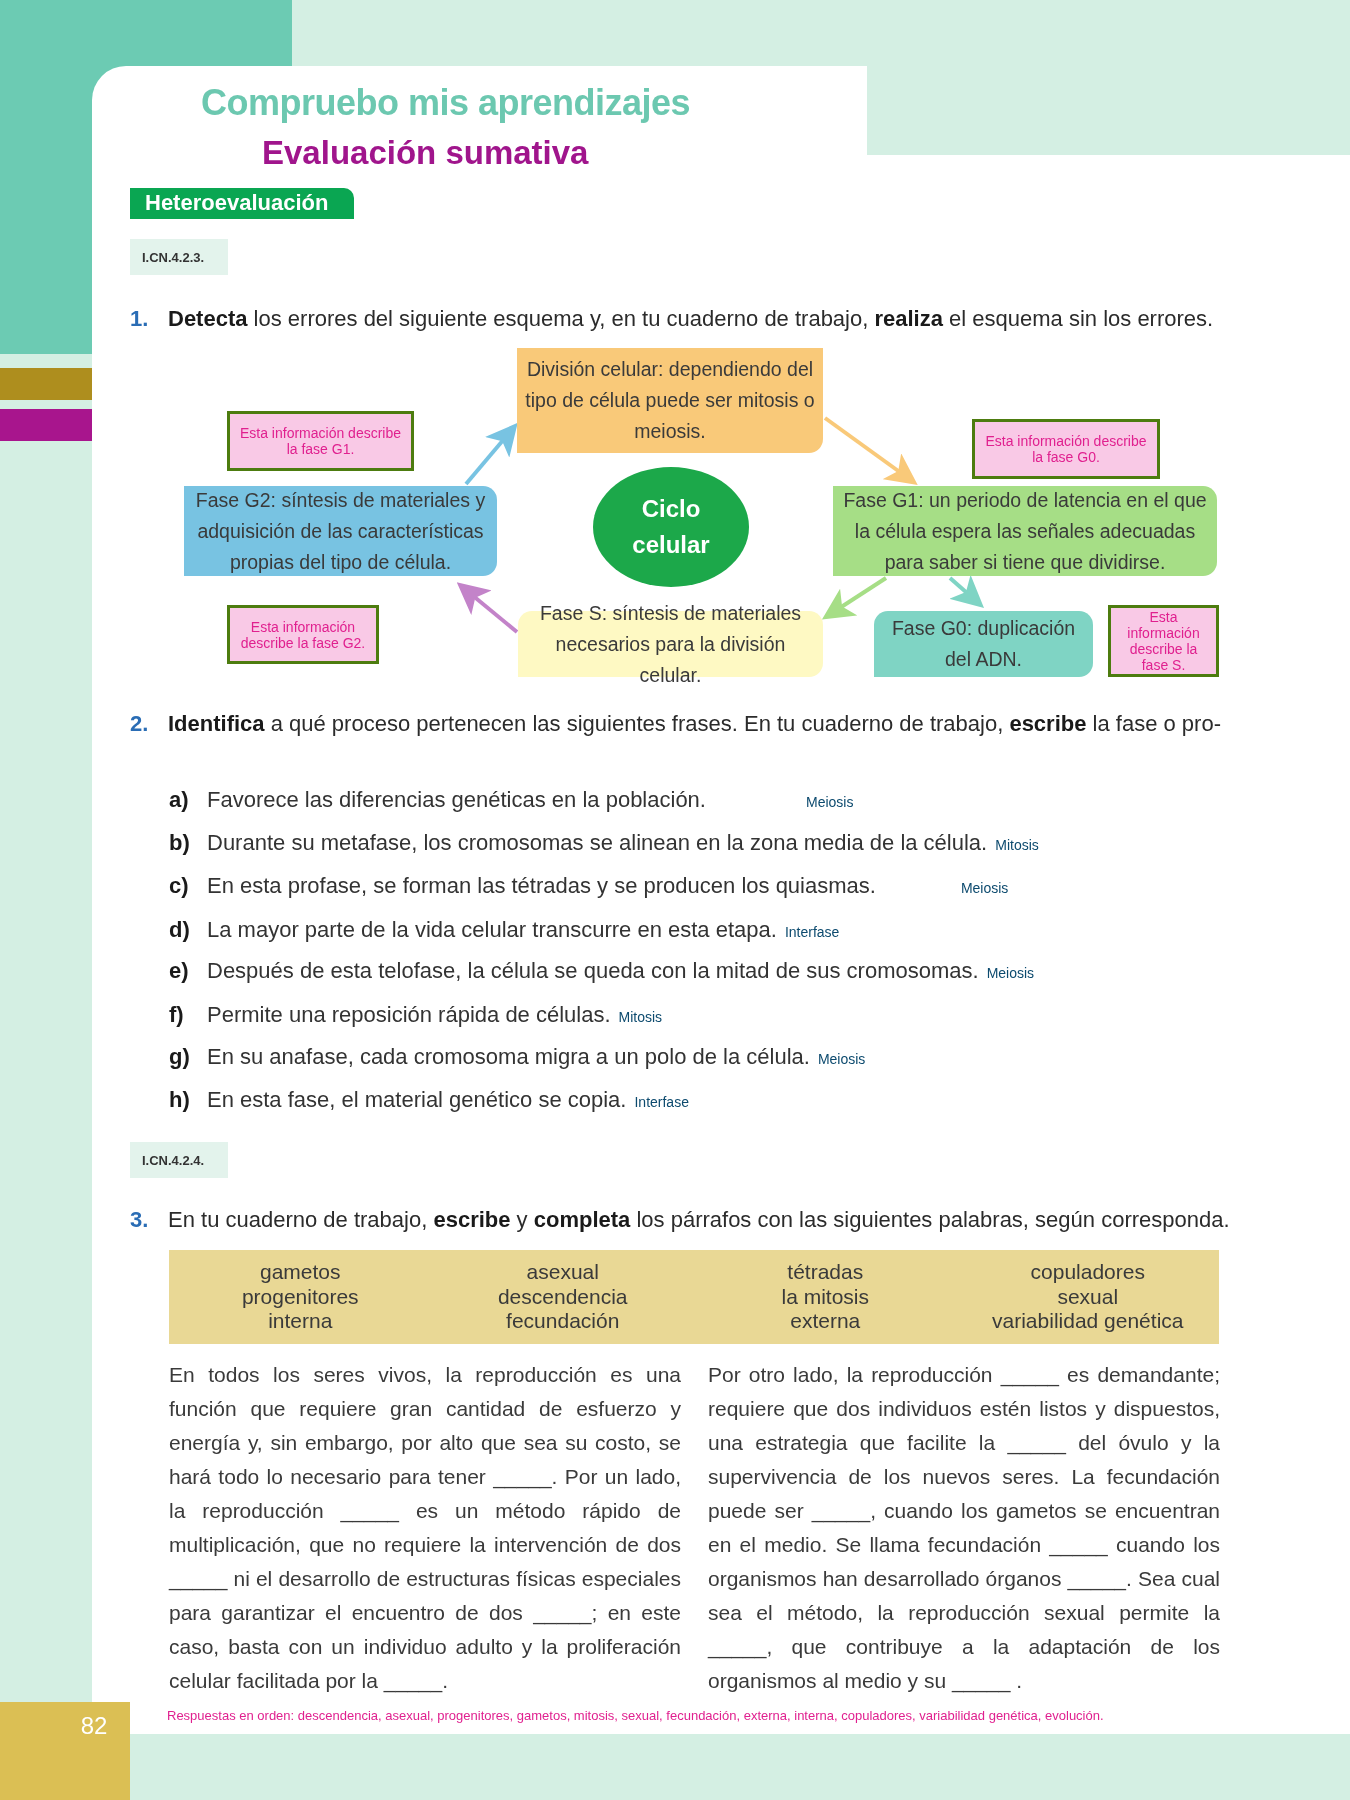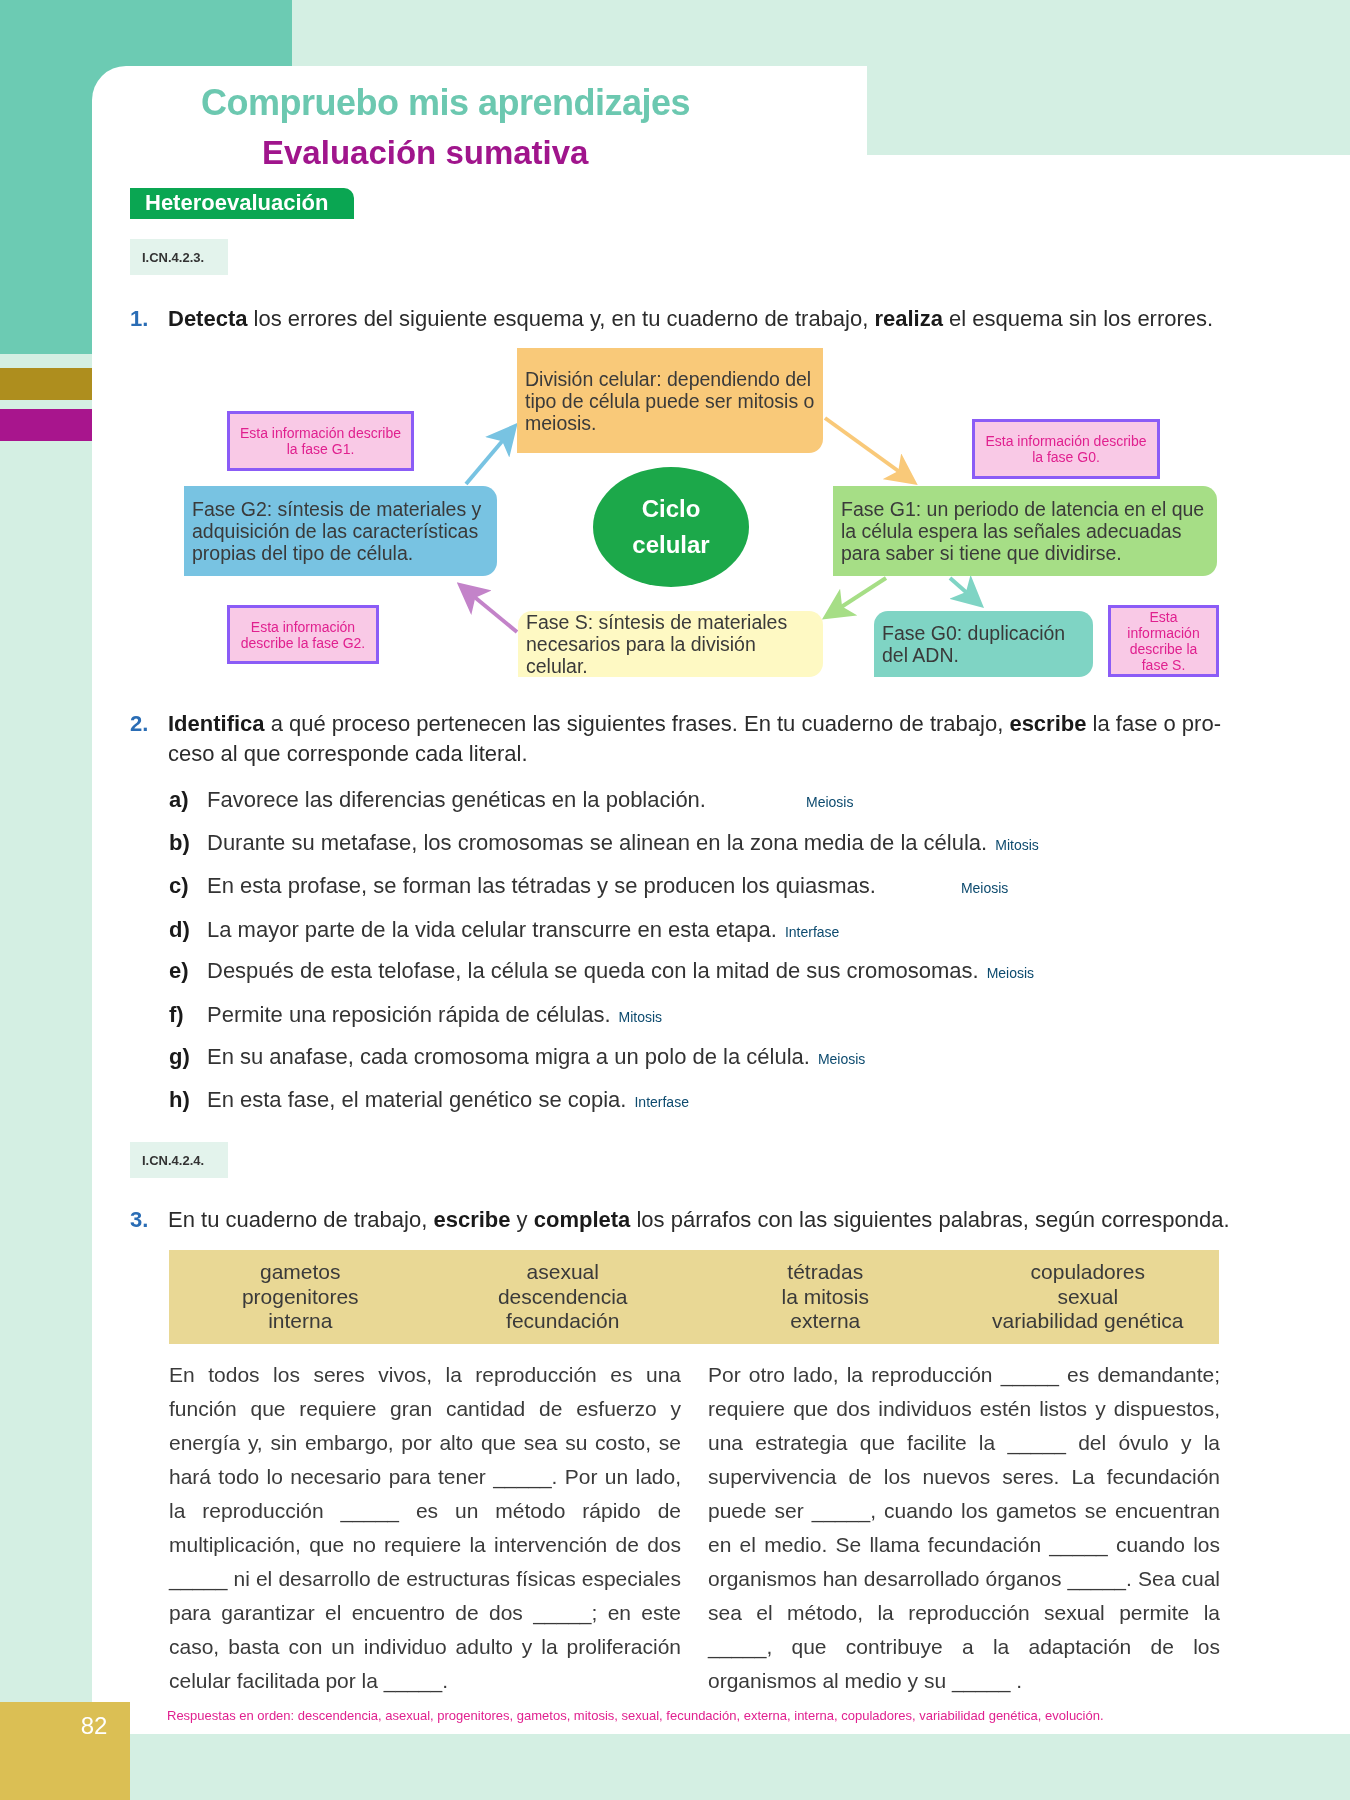--- a/index.html
+++ b/index.html
@@ -25,7 +25,7 @@
   .q .num { color: #2a6db5; font-weight: bold; display: inline-block; width: 38px; }
   .q b { font-weight: bold; color: #1a1a1a; }
 
-  .box { position: absolute; display: flex; align-items: center; justify-content: center; text-align: left; font-size: 19.5px; line-height: 22px; color: #3a3a3a; padding: 4px 8px; }
+  .box { position: absolute; display: flex; align-items: center; justify-content: center; text-align: center; font-size: 19.5px; line-height: 31px; color: #3a3a3a; padding: 4px 8px; }
   .orange { background: #f9c979; border-radius: 0 0 14px 0; }
   .blue { background: #78c3e2; border-radius: 0 14px 14px 0; }
   .green { background: #a6de86; border-radius: 0 14px 14px 0; }

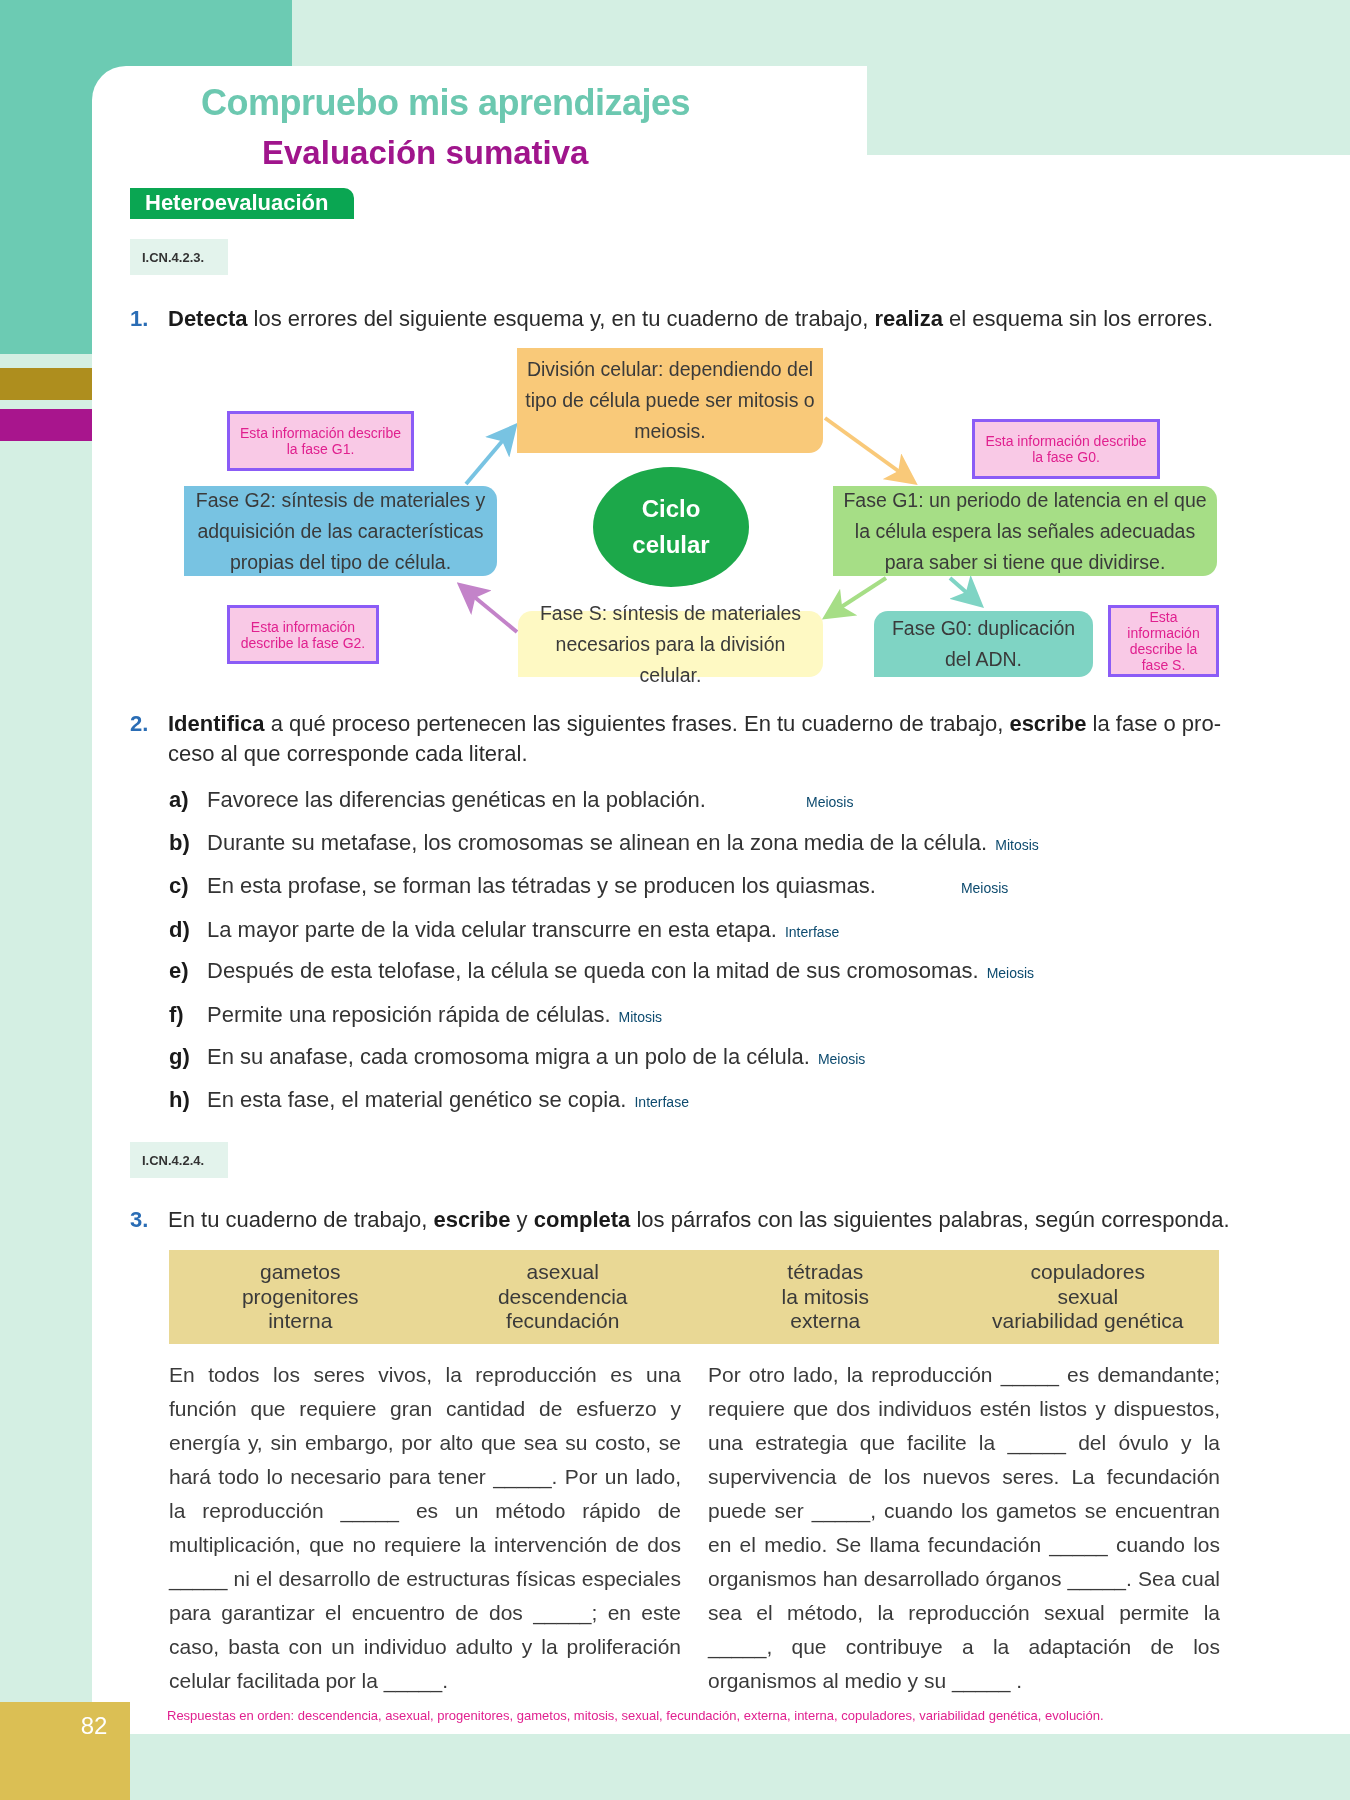--- a/index.html
+++ b/index.html
@@ -31,7 +31,7 @@
   .green { background: #a6de86; border-radius: 0 14px 14px 0; }
   .purple { background: #fef9c3; border-radius: 14px 14px 14px 0; }
   .tealbox { background: #7fd4c4; border-radius: 14px 14px 14px 0; }
-  .note { position: absolute; background: #f9c9e6; border: 3px solid #8b5cf6; color: #e0208f; font-size: 14px; line-height: 16px; display: flex; align-items: center; justify-content: center; text-align: center; padding: 2px 4px; }
+  .note { position: absolute; background: #f9c9e6; border: 3px solid #4d7c0f; color: #e0208f; font-size: 14px; line-height: 16px; display: flex; align-items: center; justify-content: center; text-align: center; padding: 2px 4px; }
   .circle { left: 593px; top: 467px; width: 156px; height: 120px; border-radius: 50%; background: #1ca84a; color: #fff; font-weight: bold; font-size: 24px; line-height: 36px; display: flex; flex-direction: column; align-items: center; justify-content: center; }
 
   .item { position: absolute; left: 169px; font-size: 22px; line-height: 28px; color: #333; white-space: nowrap; }

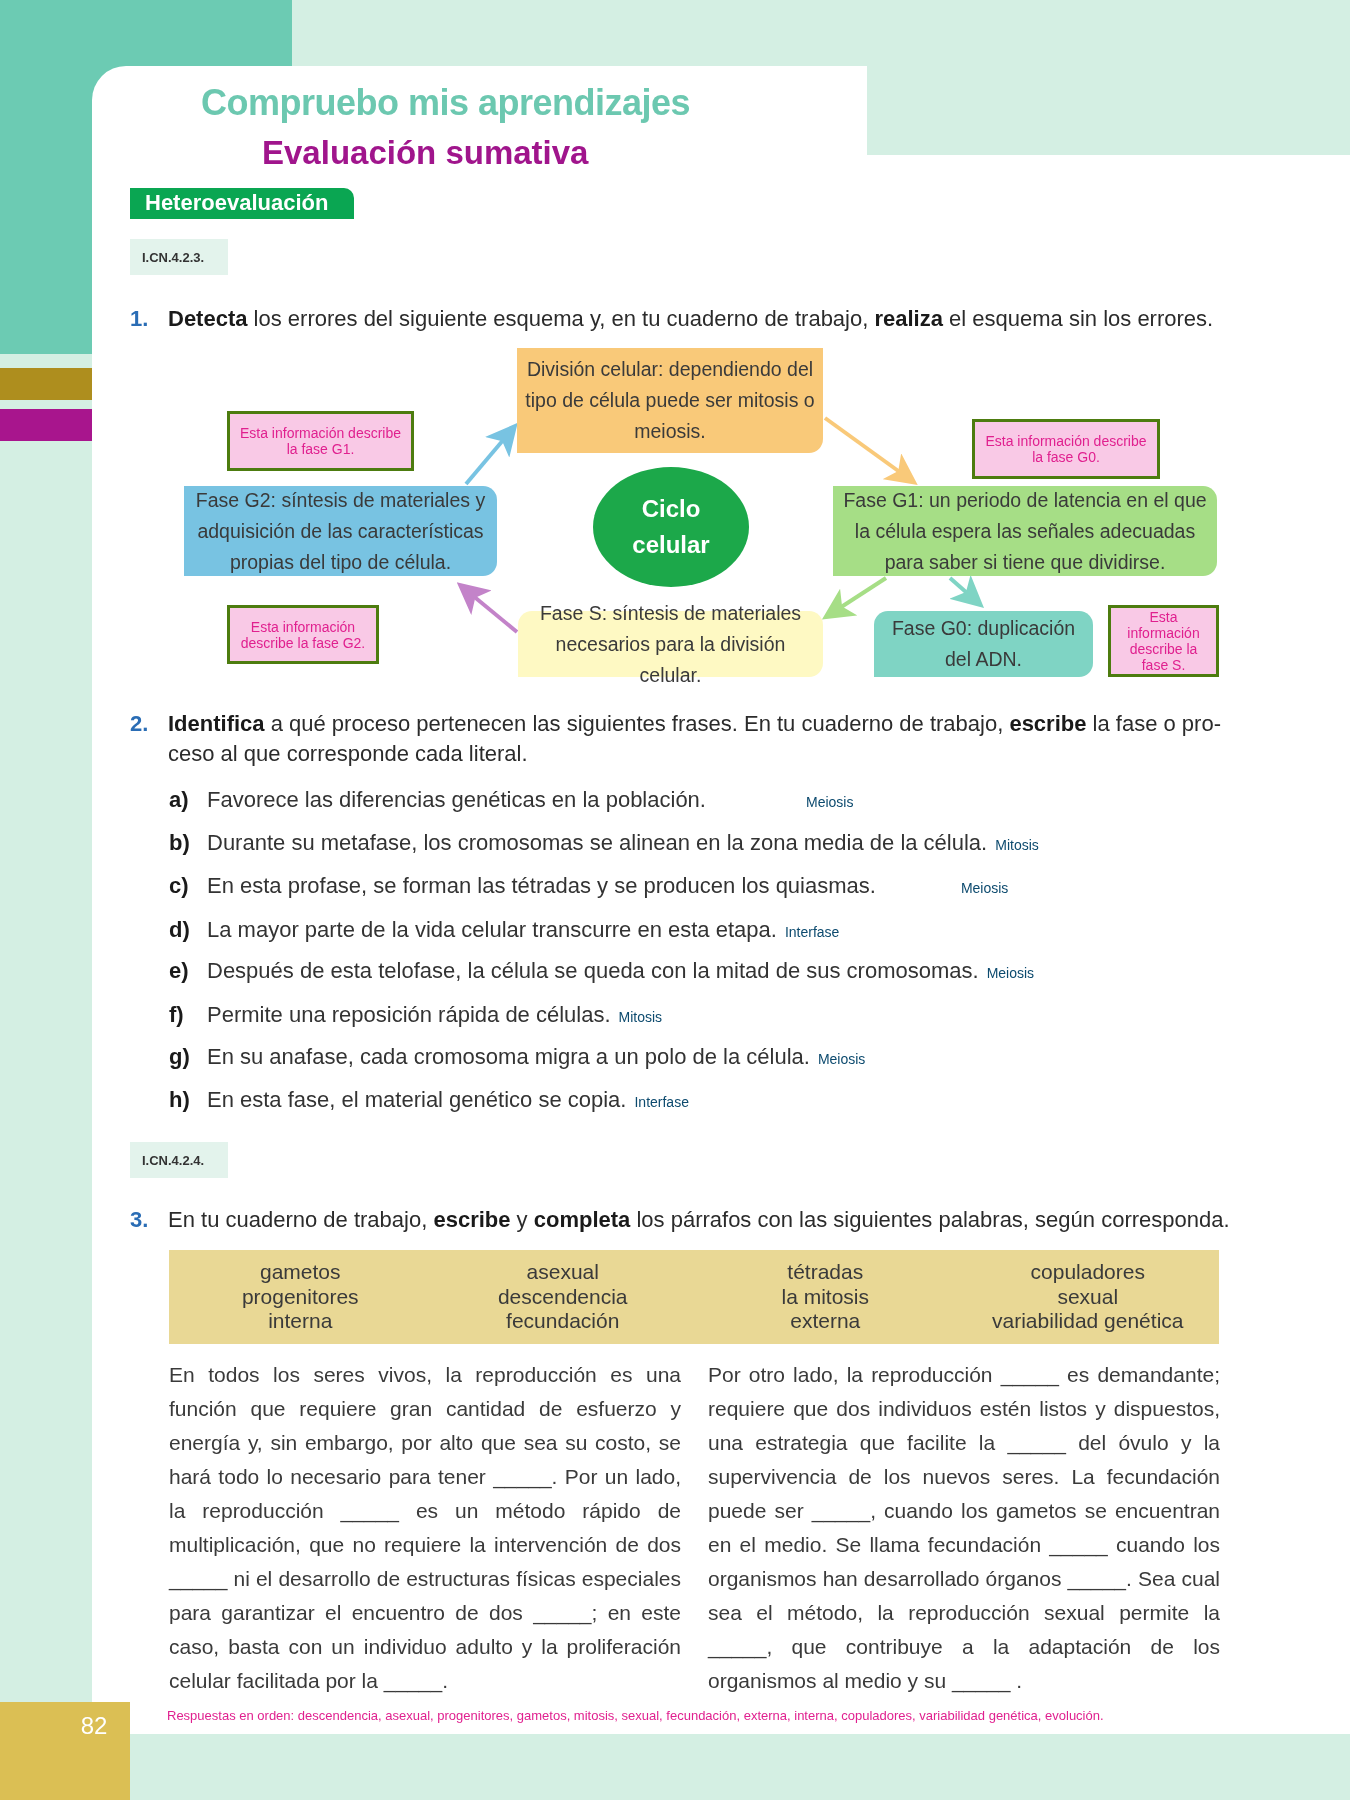--- a/index.html
+++ b/index.html
@@ -108,7 +108,6 @@
 
 <div class="abs q" style="left:130px; top:709px; width:1090px;">
   <div style="white-space:nowrap;"><span class="num">2.</span><b>Identifica</b><span> a qué proceso pertenecen las siguientes frases. En tu cuaderno de trabajo, </span><b>escribe</b><span> la fase o pro-</span></div>
-  <div style="padding-left:38px;">ceso al que corresponde cada literal.</div>
 </div>
 
 <div class="item" style="top:786px;"><span class="lt">a)</span><span>Favorece las diferencias genéticas en la población.</span><span class="ans" style="margin-left:100px;">Meiosis</span></div>

